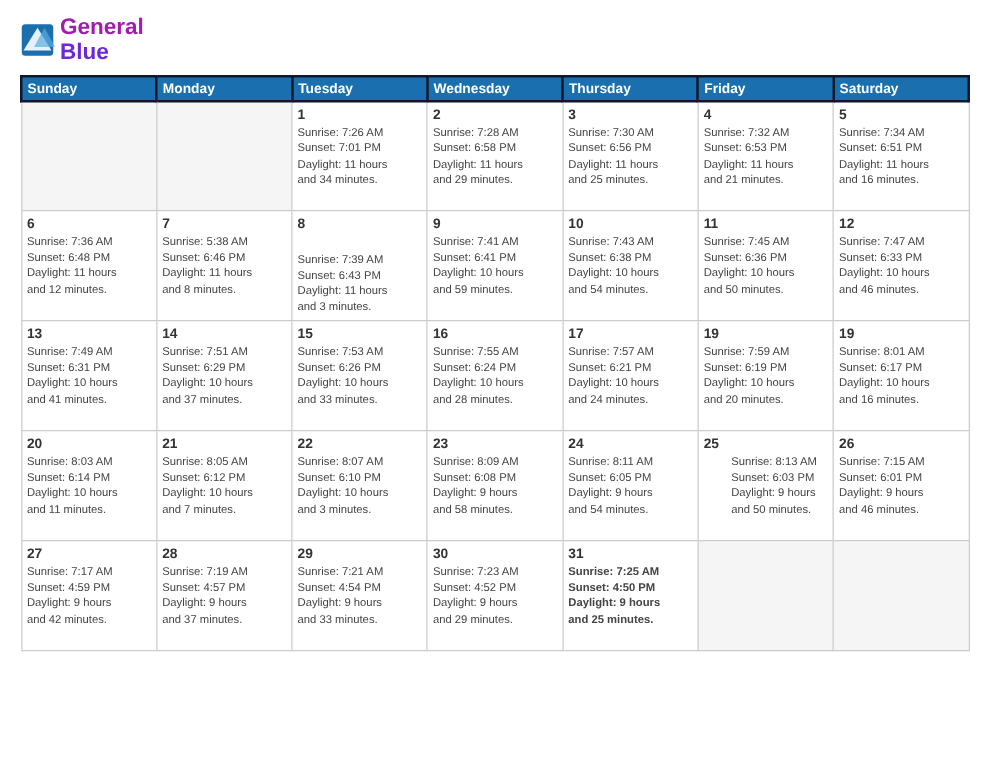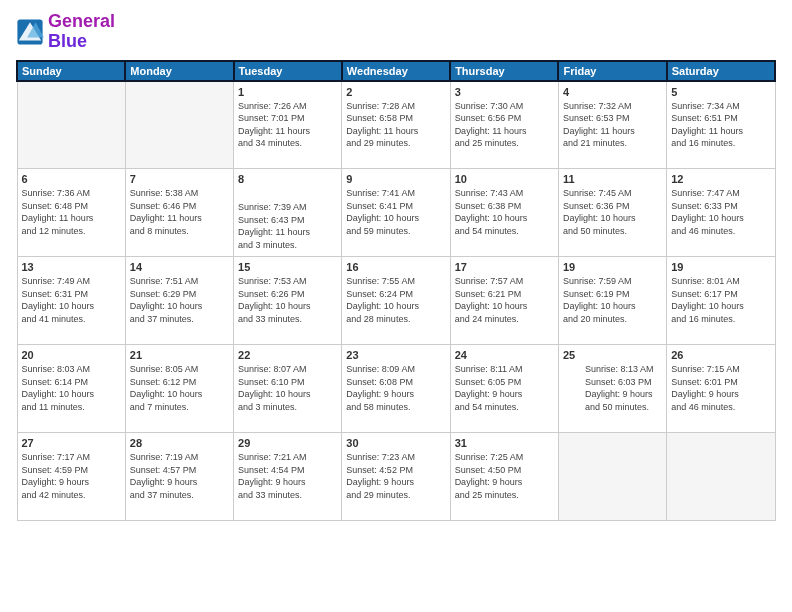--- a/index.html
+++ b/index.html
@@ -348,7 +348,7 @@
           </td>
           <td>
             <span class="day-num">31</span>
-            <div class="day-info" style="white-space: pre-line;">Sunrise: 7:25 AM
+            <div class="day-info" style="white-space: pre-line; font-weight: bold;">Sunrise: 7:25 AM
 Sunset: 4:50 PM
 Daylight: 9 hours
 and 25 minutes.</div>

